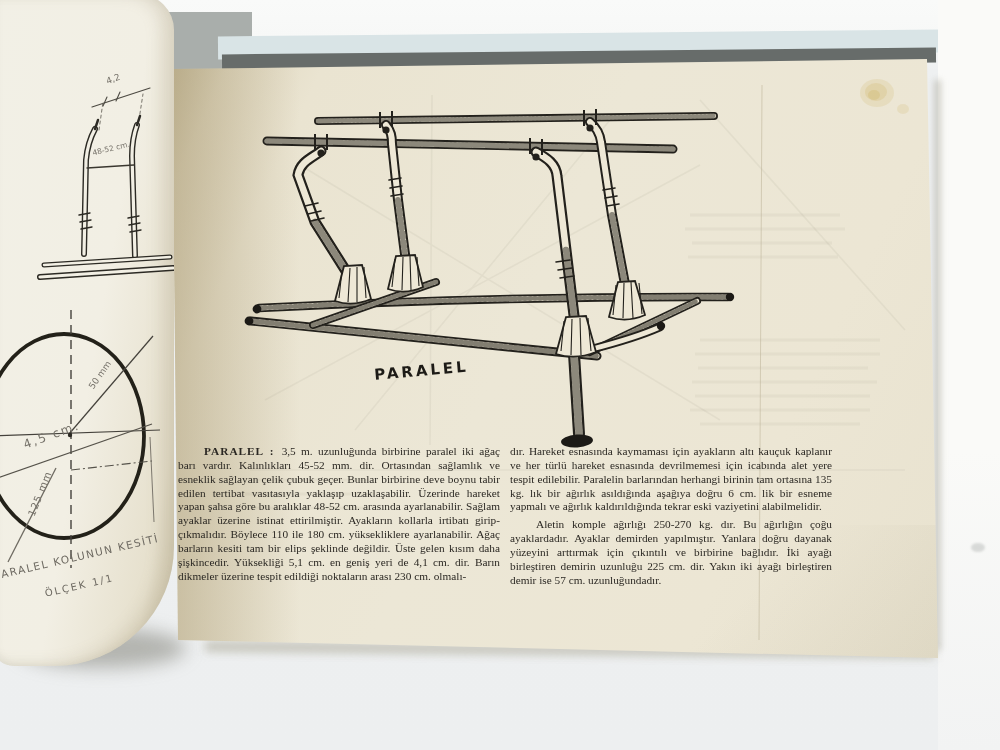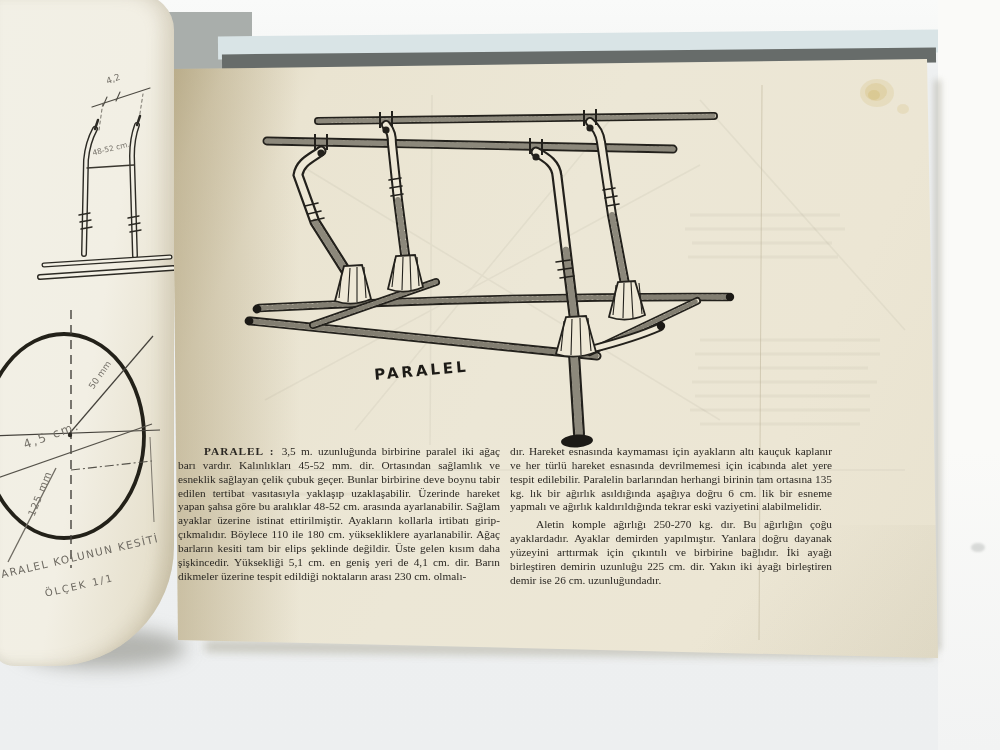--- a/index.html
+++ b/index.html
@@ -205,7 +205,7 @@
     </div>
     <div class="col" id="col2">
       <p>dır. Hareket esnasında kaymaması için ayakların altı kauçuk kaplanır ve her türlü hareket esnasında devrilmemesi için icabında alet yere tespit edilebilir. Paralelin barlarından herhangi birinin tam ortasına 135 kg. lık bir ağırlık asıldığında aşağıya doğru 6 cm. lik bir esneme yapmalı ve ağırlık kaldırıldığında tekrar eski vaziyetini alabilmelidir.</p>
-      <p class="indent">Aletin komple ağırlığı 250-270 kg. dır. Bu ağırlığın çoğu ayaklardadır. Ayaklar demirden yapılmıştır. Yanlara doğru dayanak yüzeyini arttırmak için çıkıntılı ve birbirine bağlıdır. İki ayağı birleştiren demirin uzunluğu 225 cm. dir. Yakın iki ayağı birleştiren demir ise 26 cm. uzunluğundadır.</p>
+      <p class="indent">Aletin komple ağırlığı 250-270 kg. dır. Bu ağırlığın çoğu ayaklardadır. Ayaklar demirden yapılmıştır. Yanlara doğru dayanak yüzeyini arttırmak için çıkıntılı ve birbirine bağlıdır. İki ayağı birleştiren demirin uzunluğu 225 cm. dir. Yakın iki ayağı birleştiren demir ise 57 cm. uzunluğundadır.</p>
     </div>
   </div>
 

